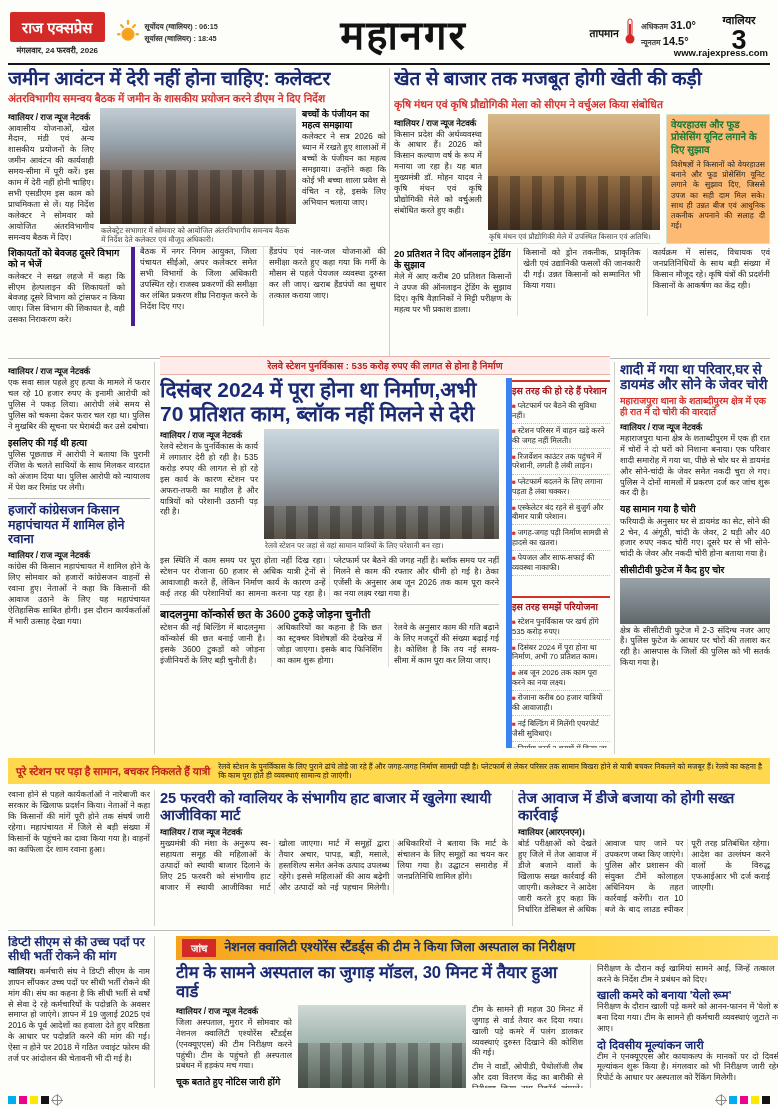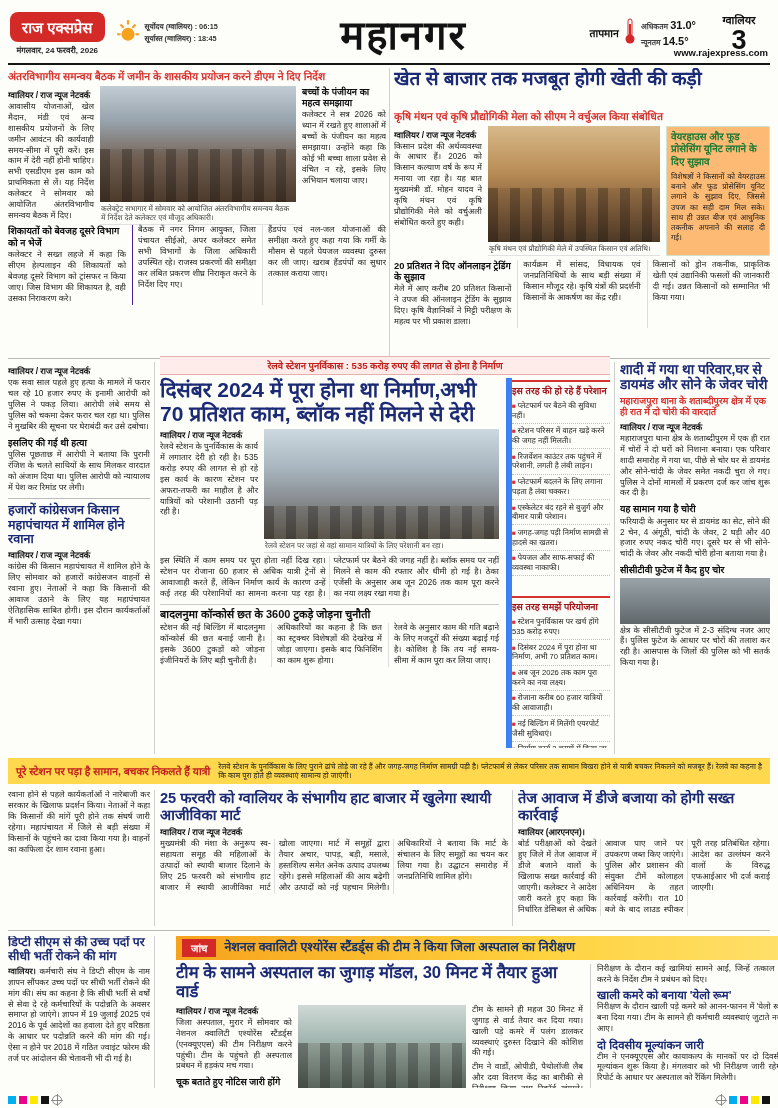--- a/index.html
+++ b/index.html
@@ -9,7 +9,7 @@
   
   .masthead{position:absolute;left:10px;top:6px;width:758px;height:54px;display:flex;align-items:center;gap:10px}
   .brand-block{text-align:center}
-  .brand-box{background:#d42a27;color:#fff;font-weight:bold;font-size:15px;padding:5px 12px;border-radius:8px;white-space:nowrap}
+  .brand-box{background:#d42a27;color:#fff;font-weight:bold;font-size:15px;padding:5px 12px;border-radius:2px;white-space:nowrap}
   .mast-date{font-size:8px;font-weight:bold;color:#222;margin-top:2px}
   .sun-block{display:flex;align-items:center;gap:4px}
   .sun-times{font-size:7.3px;font-weight:bold;color:#333;line-height:1.6;white-space:nowrap}

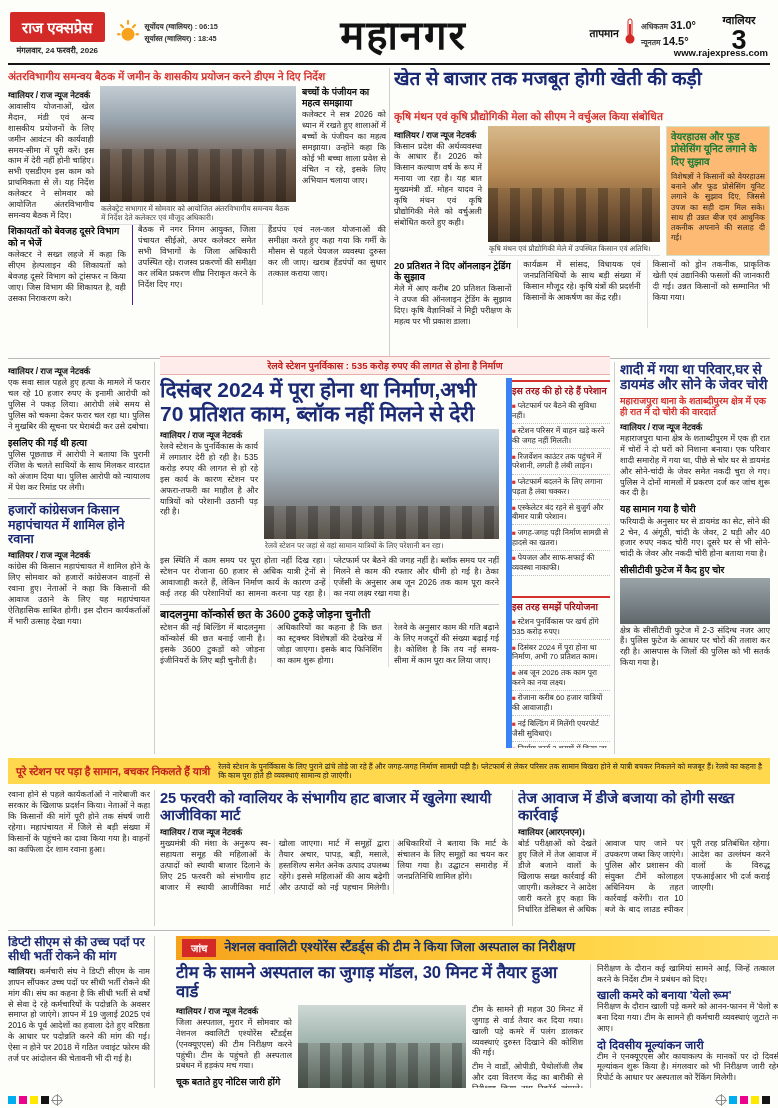--- a/index.html
+++ b/index.html
@@ -129,6 +129,7 @@
   <div class="mast-rule"></div>
 
   <section class="art" style="left:8px;top:68px;width:378px;height:288px">
+    <div class="hl" style="font-size:19px">जमीन आवंटन में देरी नहीं होना चाहिए: कलेक्टर</div>
     <div class="sub" style="font-size:10.6px;margin:2px 0 3px">अंतरविभागीय समन्वय बैठक में जमीन के शासकीय प्रयोजन करने डीएम ने दिए निर्देश</div>
     <div class="row">
       <div style="width:86px">

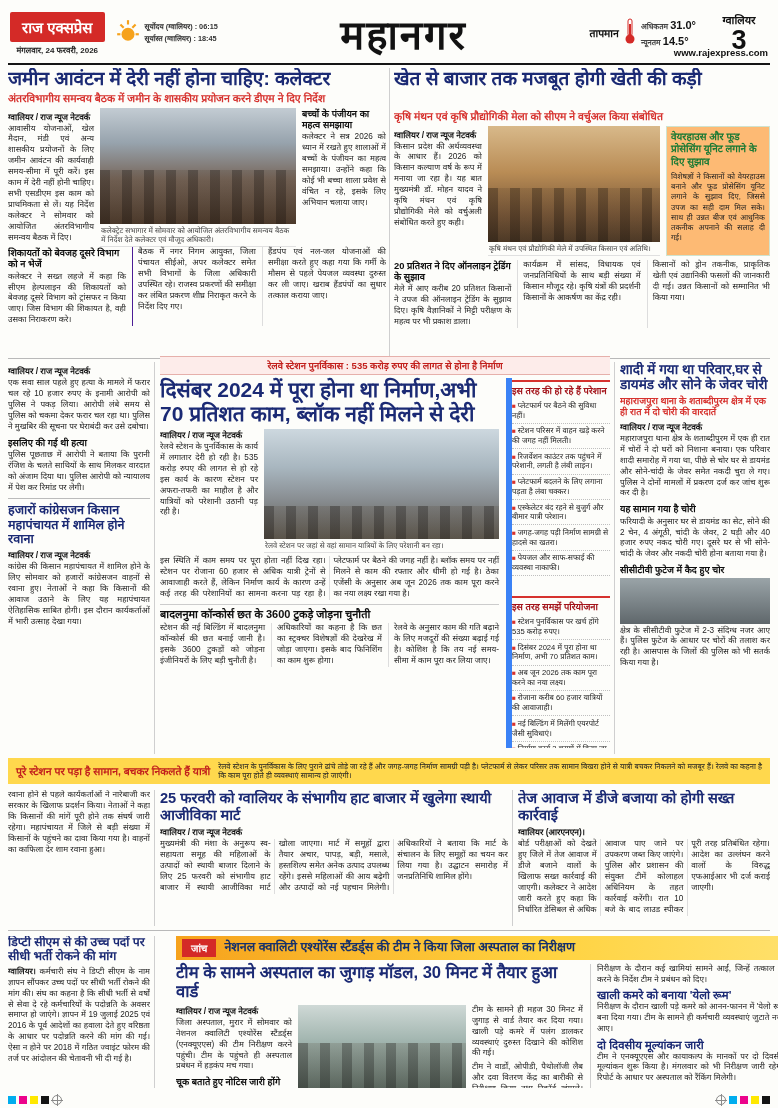--- a/index.html
+++ b/index.html
@@ -165,7 +165,7 @@
 
   <section class="art" style="left:394px;top:68px;width:376px;height:288px">
     <div class="hl" style="font-size:19px">खेत से बाजार तक मजबूत होगी खेती की कड़ी</div>
-    <div class="sub" style="font-size:10.6px;margin:20px 0 3px">कृषि मंथन एवं कृषि प्रौद्योगिकी मेला को सीएम ने वर्चुअल किया संबोधित</div>
+    <div class="sub" style="font-size:10.6px;margin:8px 0 3px">कृषि मंथन एवं कृषि प्रौद्योगिकी मेला को सीएम ने वर्चुअल किया संबोधित</div>
     <div class="row">
       <div style="width:88px">
         <div class="by">ग्वालियर / राज न्यूज नेटवर्क</div>

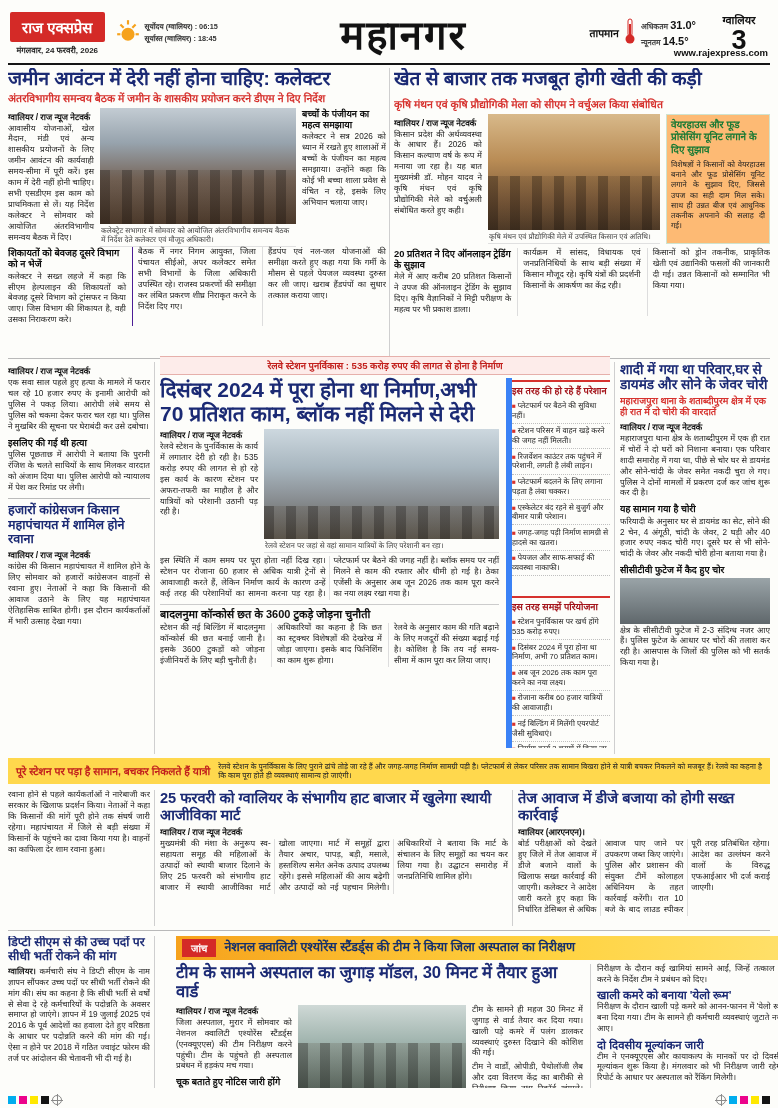--- a/index.html
+++ b/index.html
@@ -152,7 +152,7 @@
         <div class="cross" style="margin-top:0">शिकायतों को बेवजह दूसरे विभाग को न भेजें</div>
         <div class="bd">कलेक्टर ने सख्त लहजे में कहा कि सीएम हेल्पलाइन की शिकायतों को बेवजह दूसरे विभाग को ट्रांसफर न किया जाए। जिस विभाग की शिकायत है, वही उसका निराकरण करे।</div>
       </div>
-      <div style="flex:1;border-left:1px solid #4c1d95;padding-left:5px">
+      <div style="flex:1;border-left:4px solid #4c1d95;padding-left:5px">
         <div class="bd">बैठक में नगर निगम आयुक्त, जिला पंचायत सीईओ, अपर कलेक्टर समेत सभी विभागों के जिला अधिकारी उपस्थित रहे। राजस्व प्रकरणों की समीक्षा कर लंबित प्रकरण शीघ्र निराकृत करने के निर्देश दिए गए।</div>
       </div>
       <div style="flex:1;border-left:1px solid #ddd;padding-left:5px">

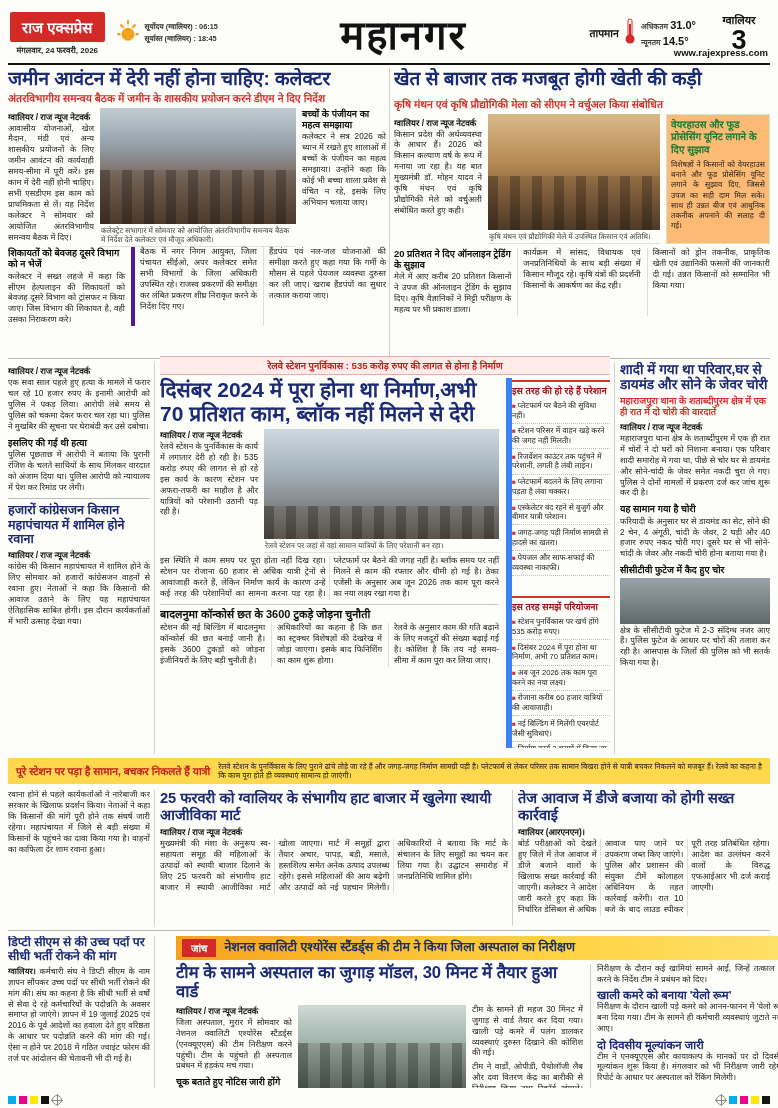--- a/index.html
+++ b/index.html
@@ -188,10 +188,10 @@
         <div class="bd">मेले में आए करीब 20 प्रतिशत किसानों ने उपज की ऑनलाइन ट्रेडिंग के सुझाव दिए। कृषि वैज्ञानिकों ने मिट्टी परीक्षण के महत्व पर भी प्रकाश डाला।</div>
       </div>
       <div style="flex:1;border-left:1px solid #ddd;padding-left:5px">
+        <div class="bd">किसानों को ड्रोन तकनीक, प्राकृतिक खेती एवं उद्यानिकी फसलों की जानकारी दी गई। उन्नत किसानों को सम्मानित भी किया गया।</div>
+      </div>
+      <div style="flex:1;border-left:1px solid #ddd;padding-left:5px">
         <div class="bd">कार्यक्रम में सांसद, विधायक एवं जनप्रतिनिधियों के साथ बड़ी संख्या में किसान मौजूद रहे। कृषि यंत्रों की प्रदर्शनी किसानों के आकर्षण का केंद्र रही।</div>
-      </div>
-      <div style="flex:1;border-left:1px solid #ddd;padding-left:5px">
-        <div class="bd">किसानों को ड्रोन तकनीक, प्राकृतिक खेती एवं उद्यानिकी फसलों की जानकारी दी गई। उन्नत किसानों को सम्मानित भी किया गया।</div>
       </div>
     </div>
   </section>

